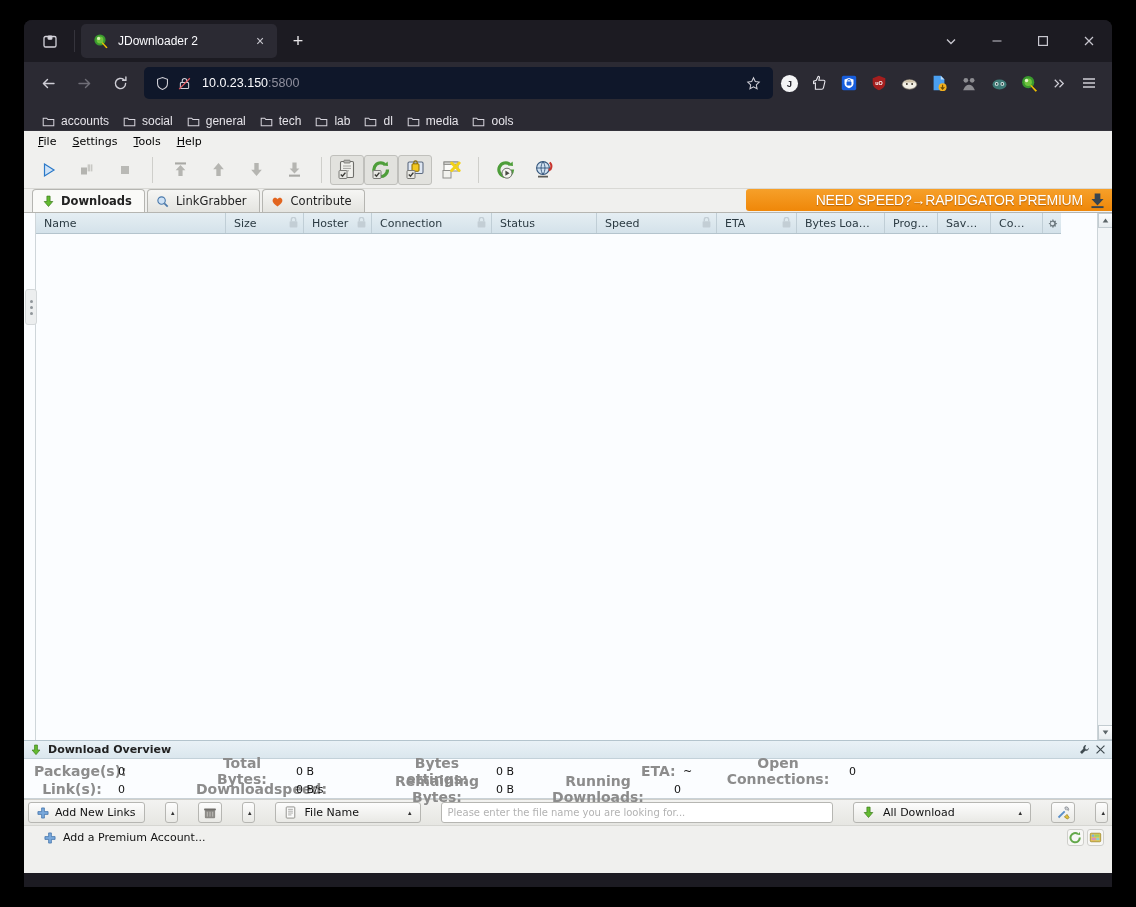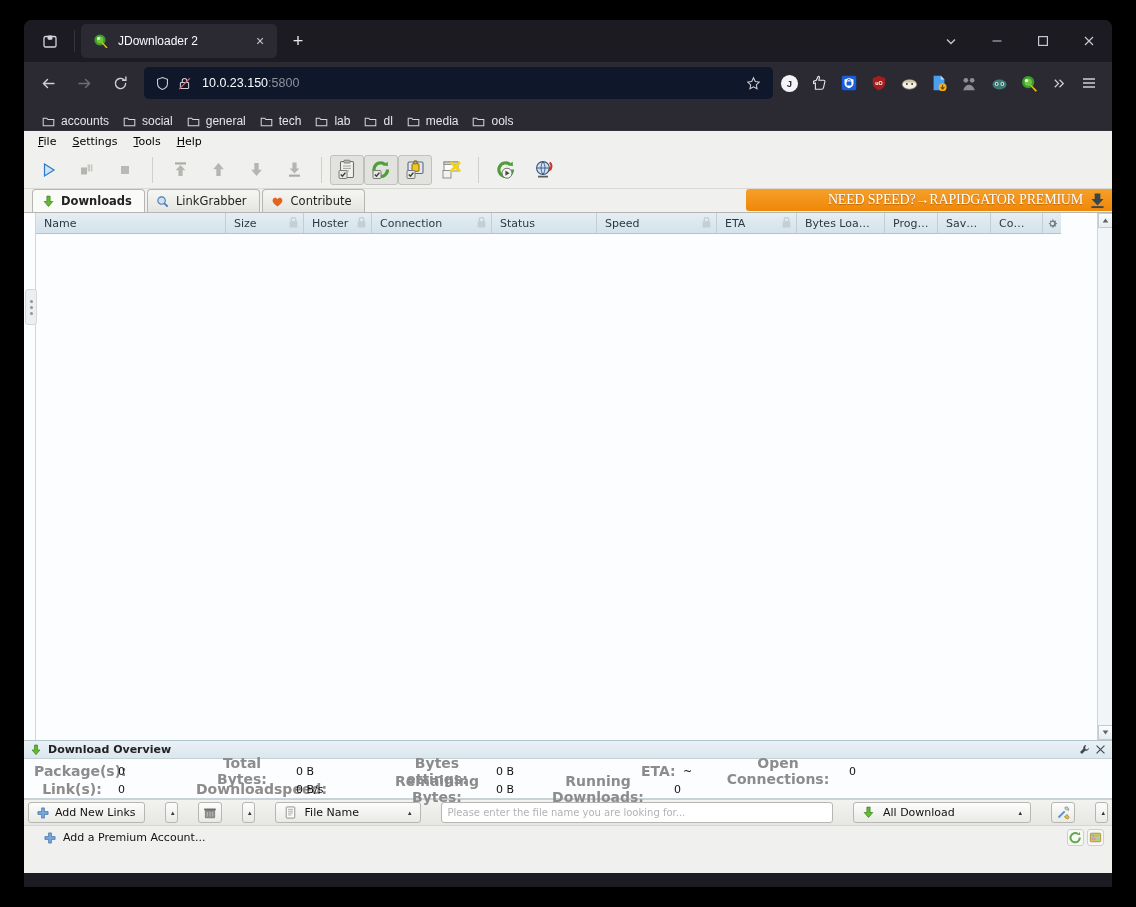--- a/index.html
+++ b/index.html
@@ -218,7 +218,7 @@
   }
   .promo-text {
     color: #fff; font-size: 14px; letter-spacing: -0.2px;
-    font-family: Liberation Serif, serif;
+    font-family: Liberation Sans, sans-serif;
     text-shadow: 0 1px 1px rgba(140,70,0,.6);
     white-space: nowrap;
   }

